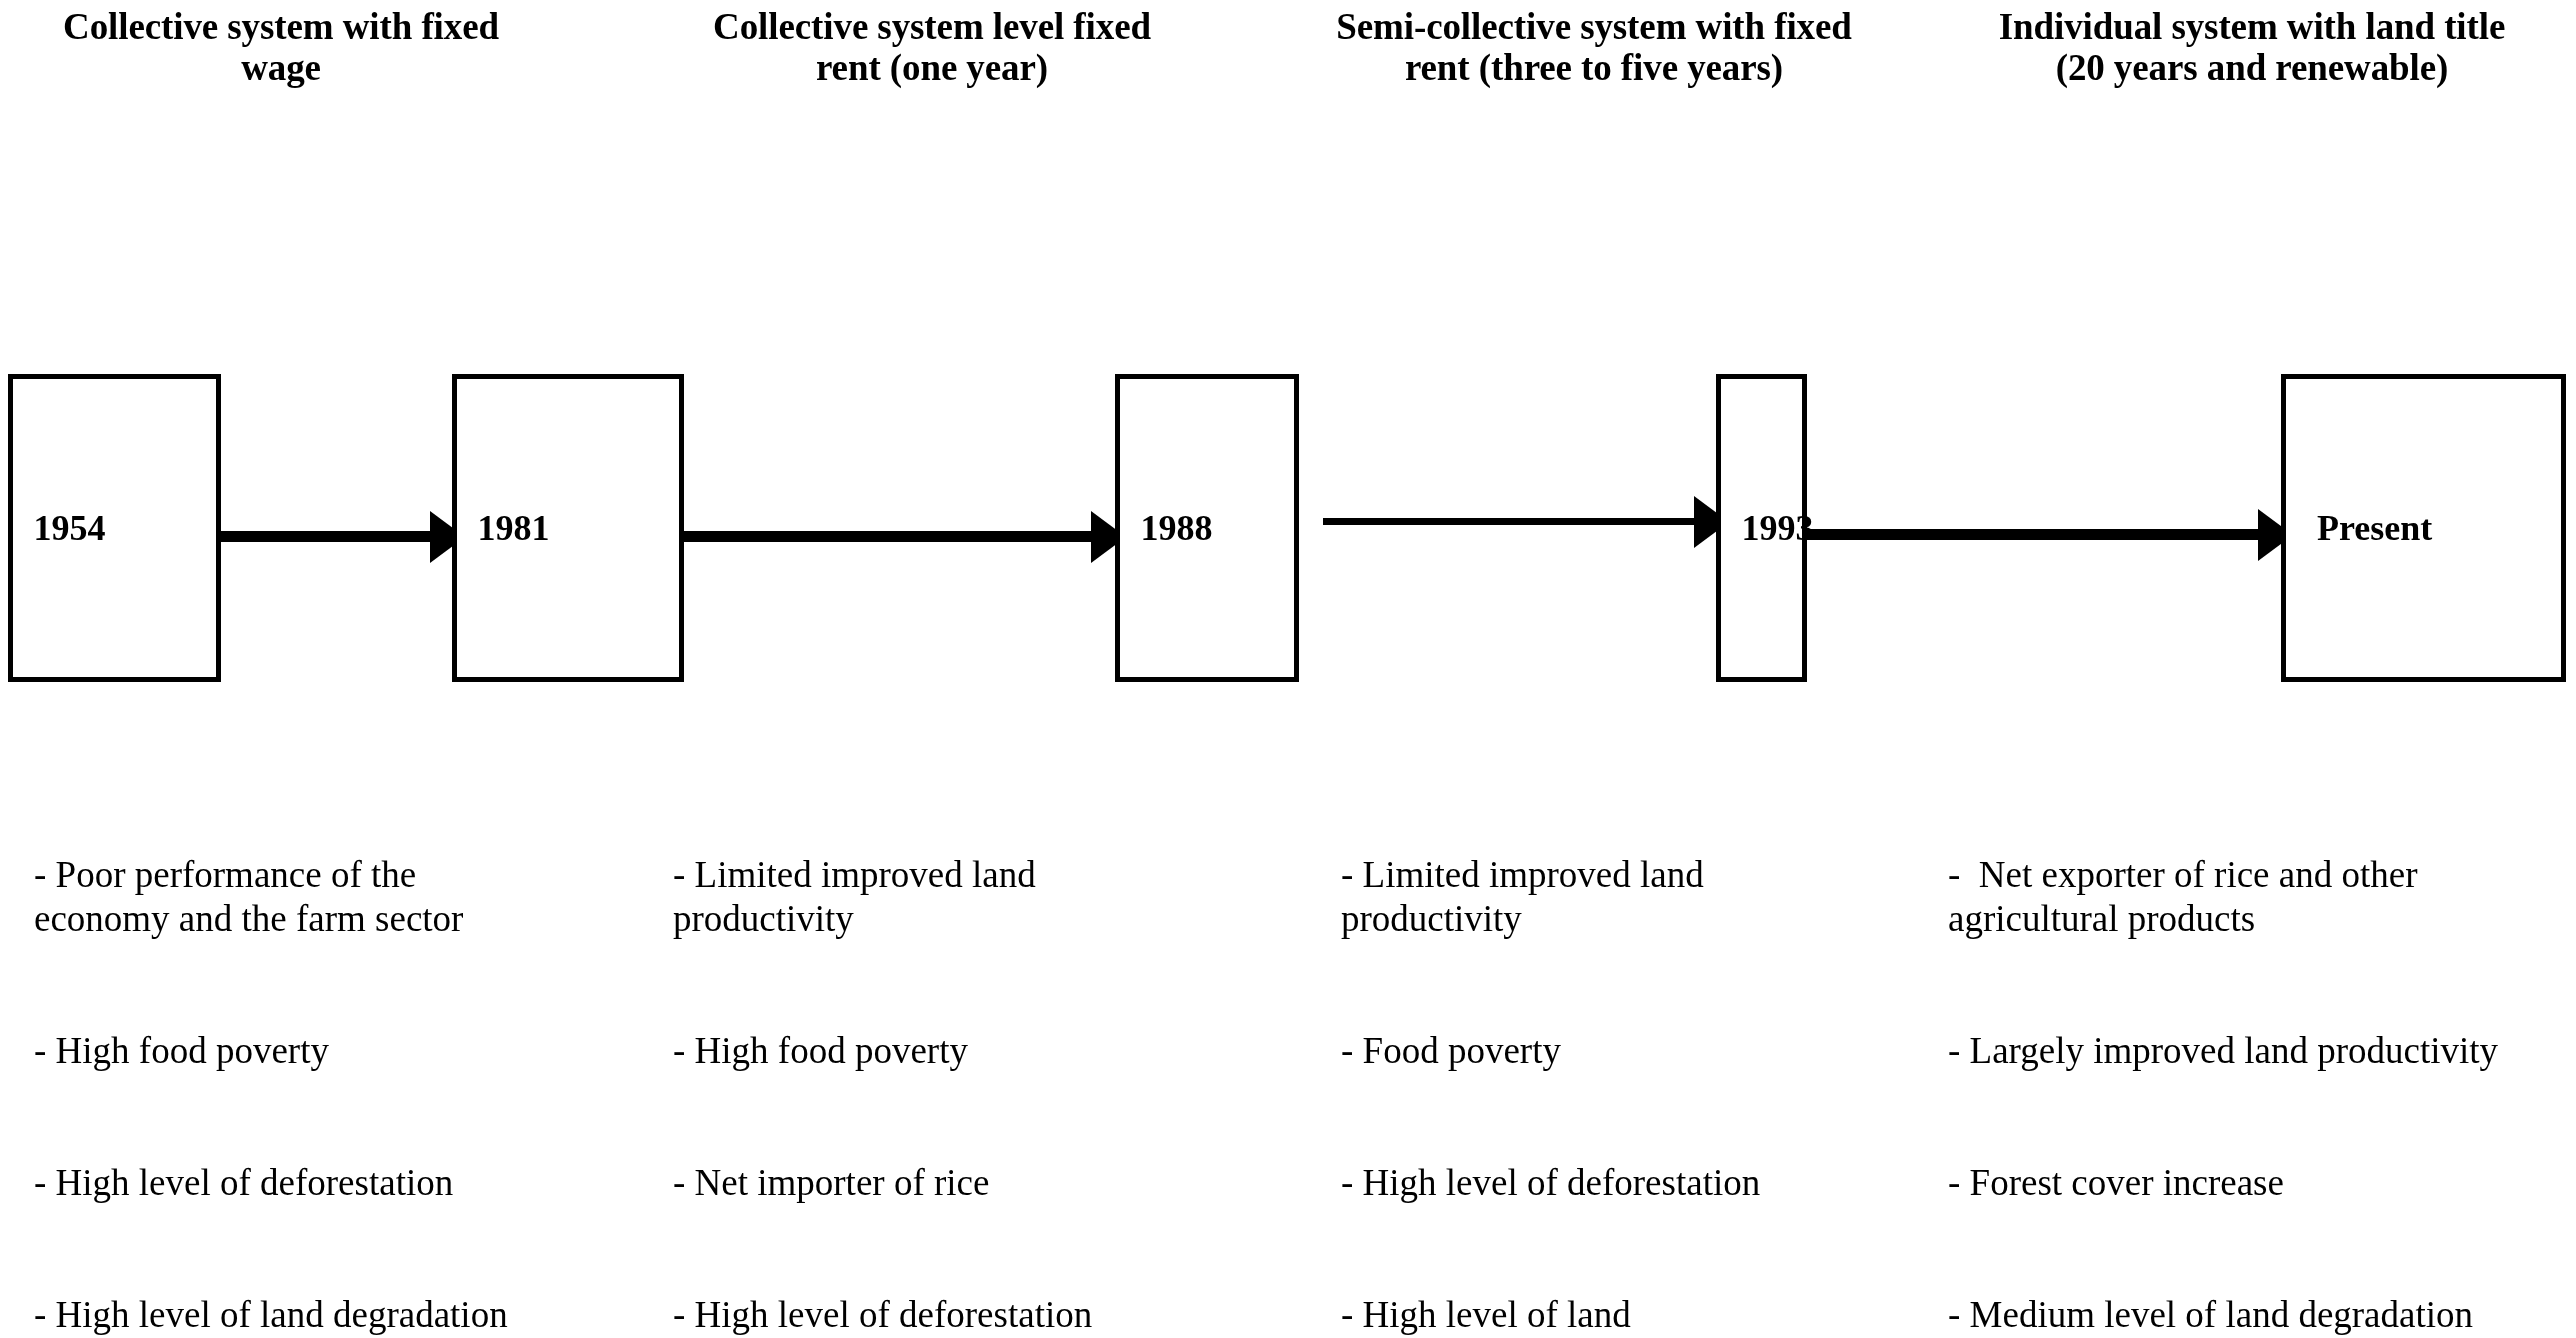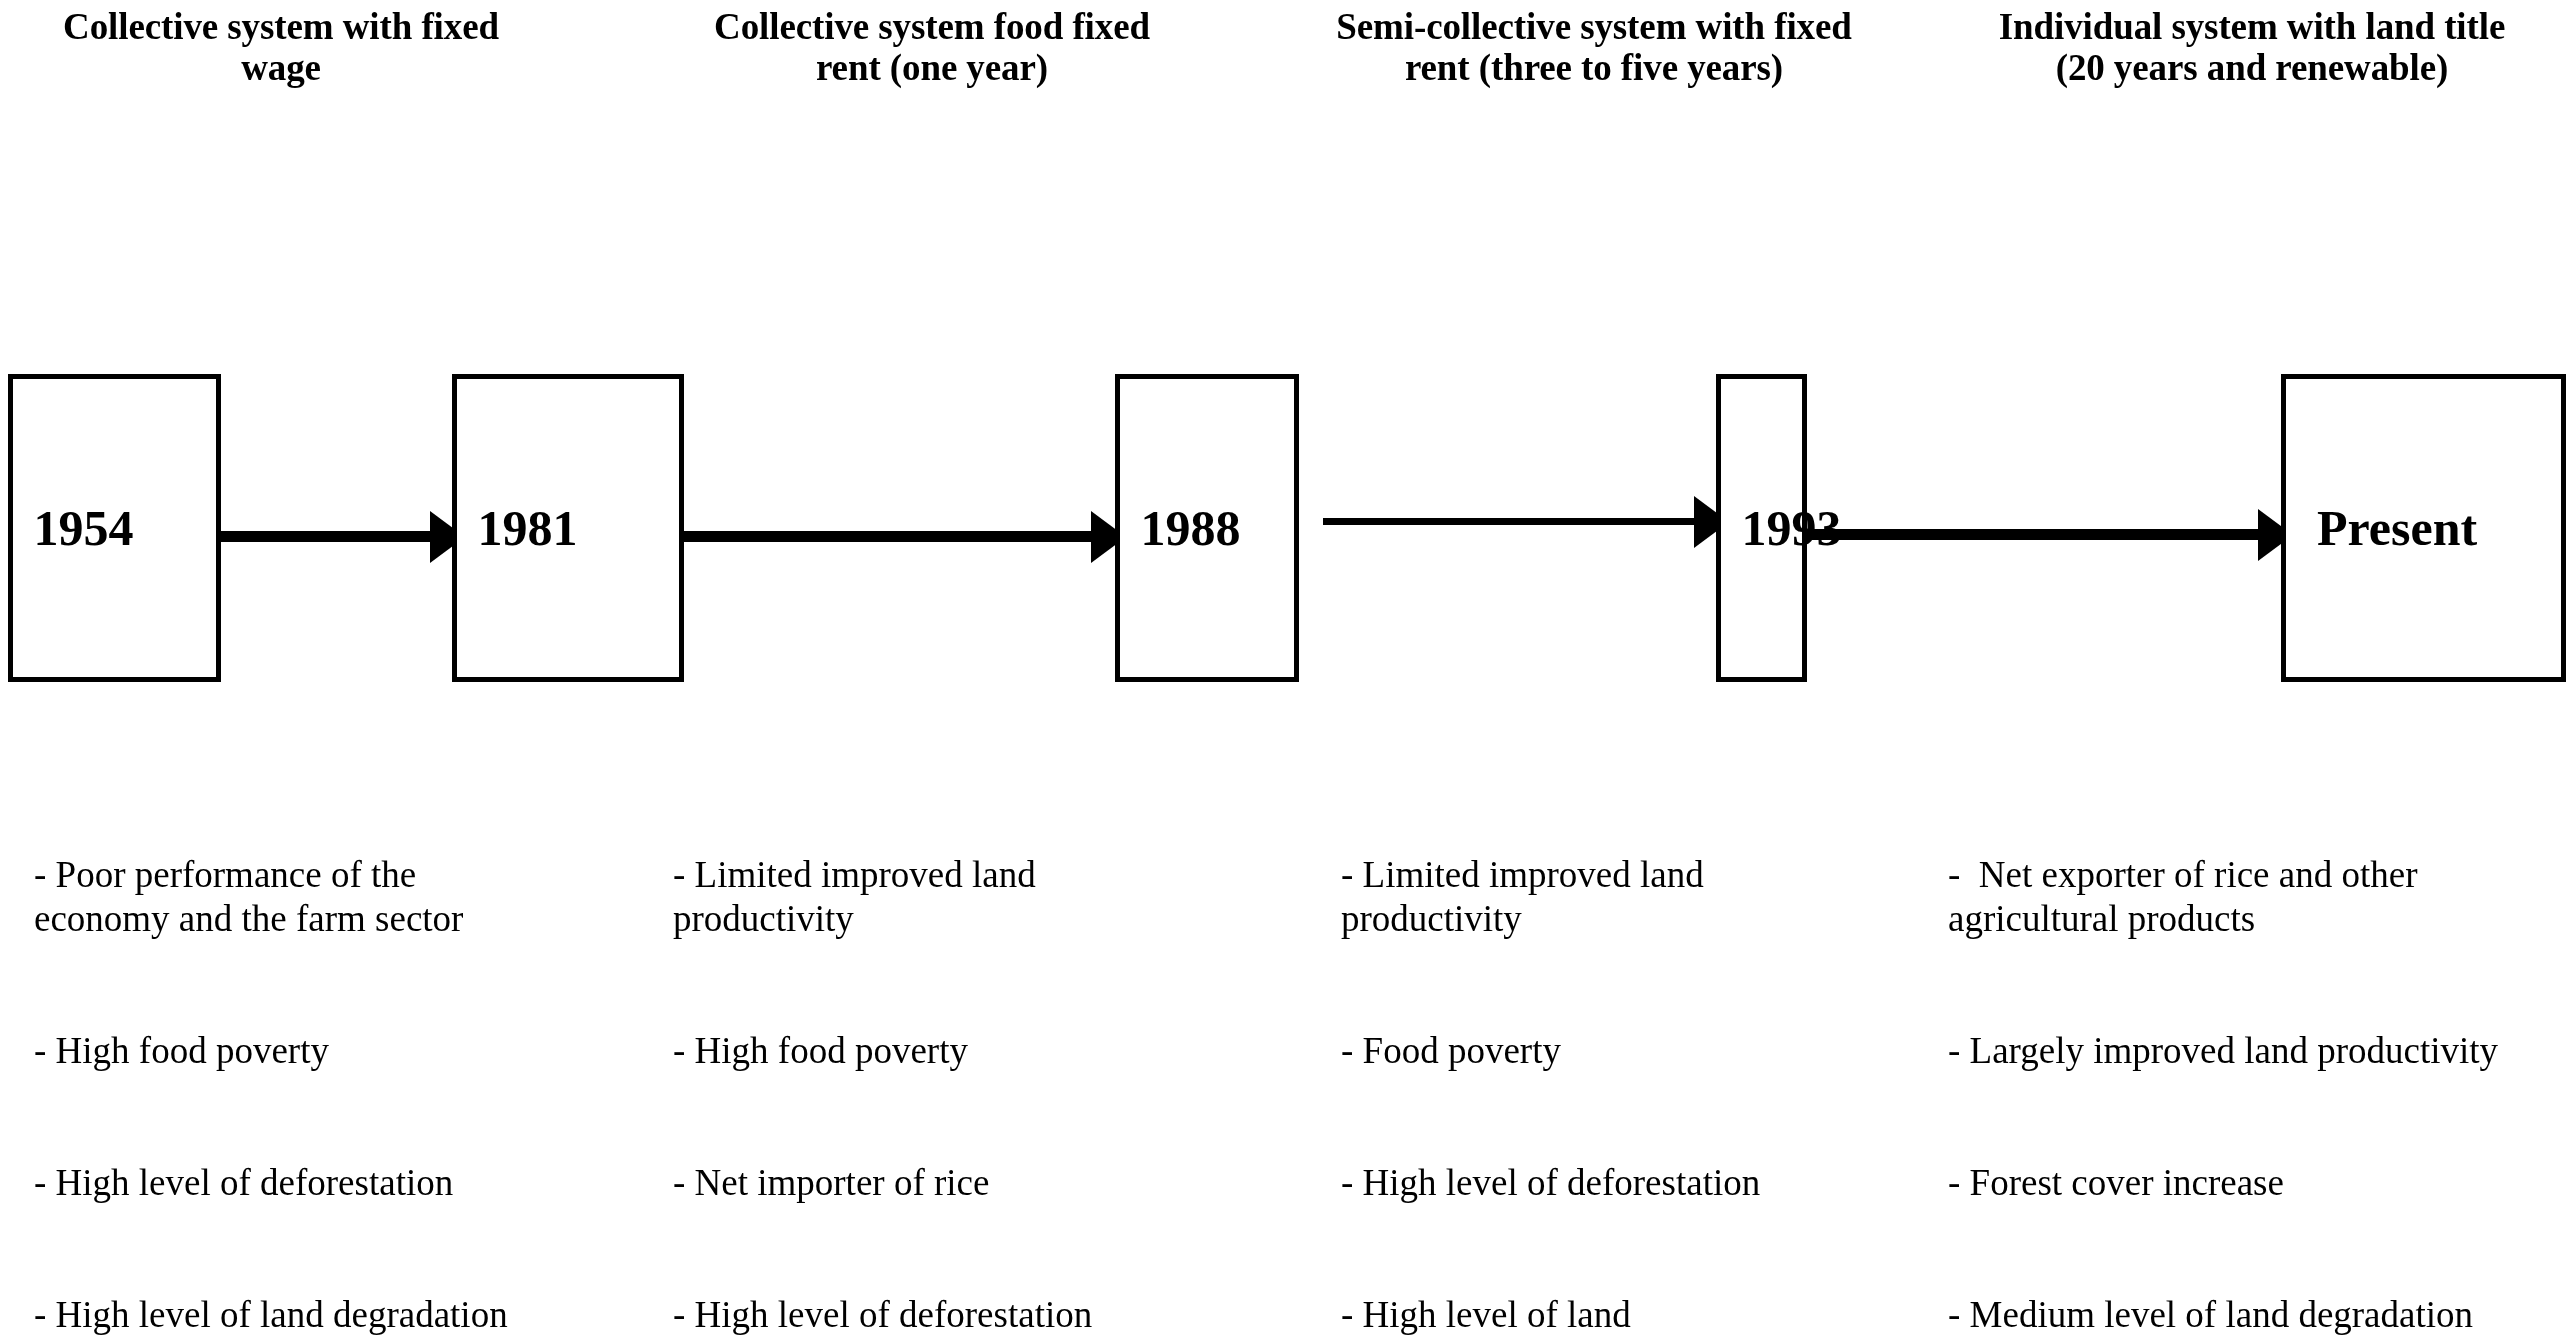--- a/index.html
+++ b/index.html
@@ -142,7 +142,7 @@
 
   <div class="header-row">
     <div class="col-header col-header-1">Collective system with fixed wage</div>
-    <div class="col-header col-header-2">Collective system food fixed rent (one year)</div>
+    <div class="col-header col-header-2">Collective system level fixed rent (one year)</div>
     <div class="col-header col-header-3">Semi-collective system with fixed rent (three to five years)</div>
     <div class="col-header col-header-4">Individual system with land title (20 years and renewable)</div>
   </div>

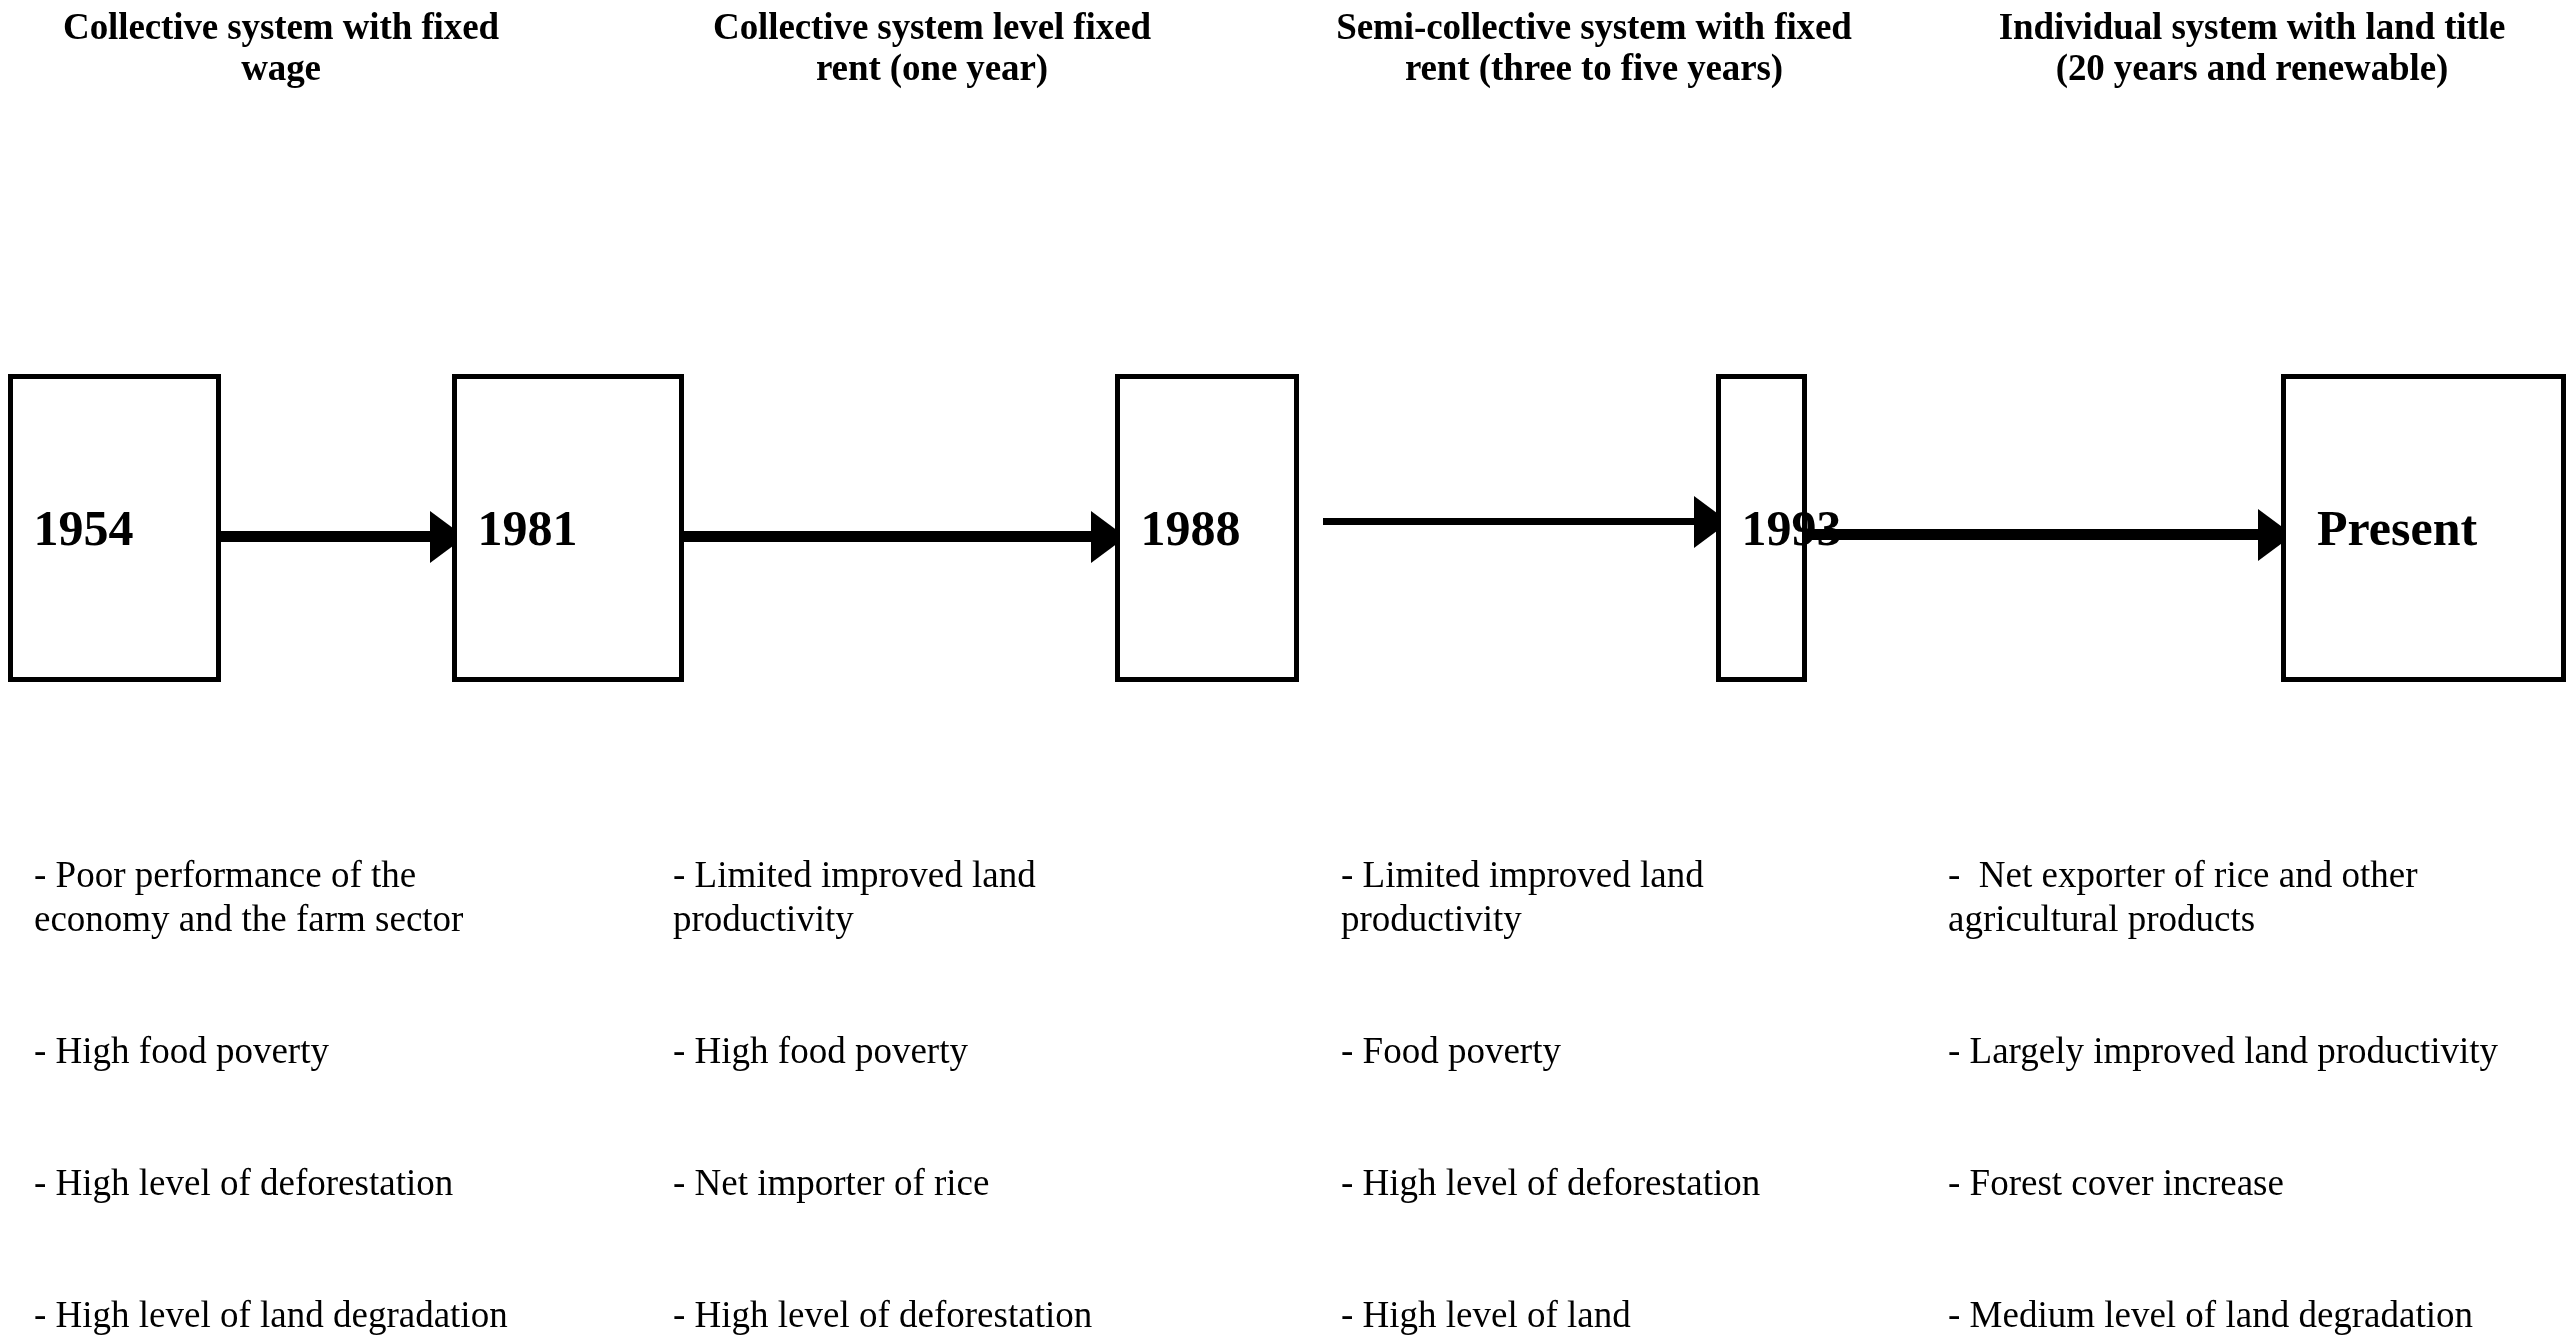--- a/index.html
+++ b/index.html
@@ -65,7 +65,7 @@
     top: 50%;
     transform: translateY(-50%);
     font-weight: bold;
-    font-size: 50px;
+    font-size: 36px;
     line-height: 1;
     white-space: nowrap;
   }

